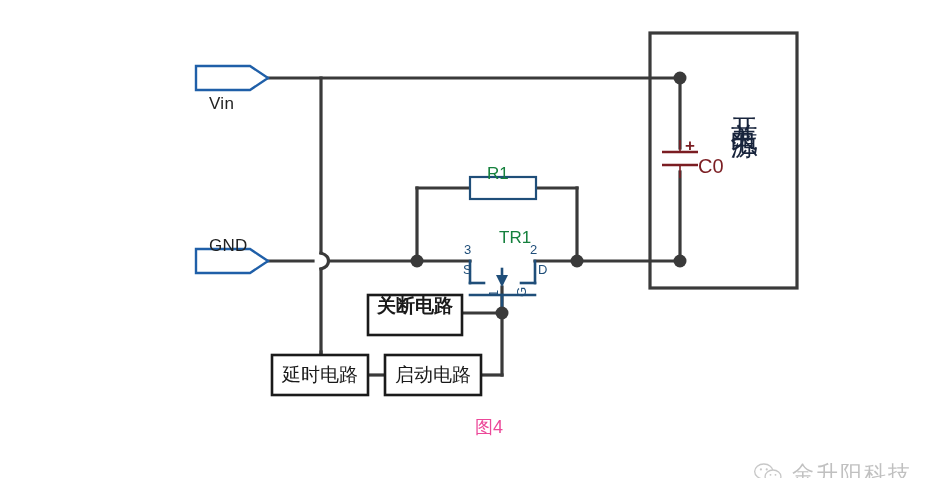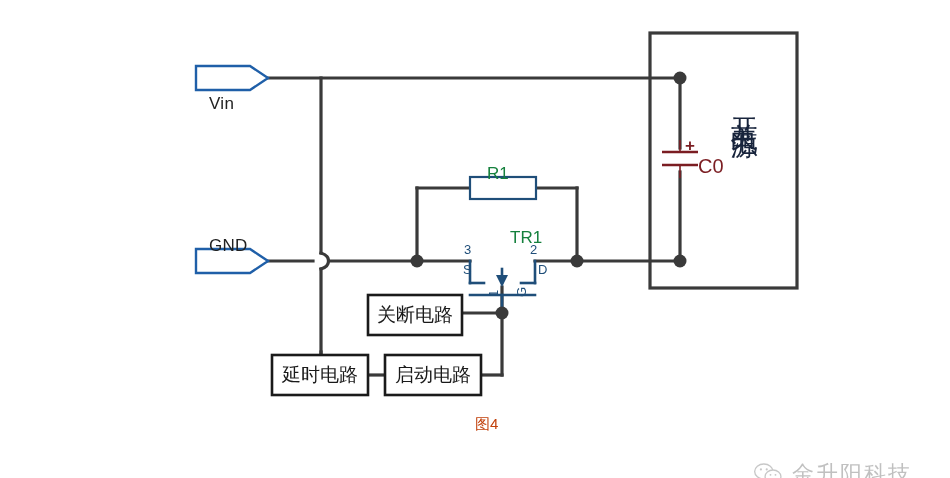--- a/index.html
+++ b/index.html
@@ -205,7 +205,7 @@
 
   <div class="lbl refdes" style="left:487px; top:164px;">R1</div>
 
-  <div class="lbl refdes" style="left:510px; top:228px;">TR1</div>
+  <div class="lbl refdes" style="left:499px; top:228px;">TR1</div>
 
   <div class="lbl pinnum" style="left:464px; top:242px;">3</div>
   <div class="lbl pinname" style="left:463px; top:262px;">S</div>

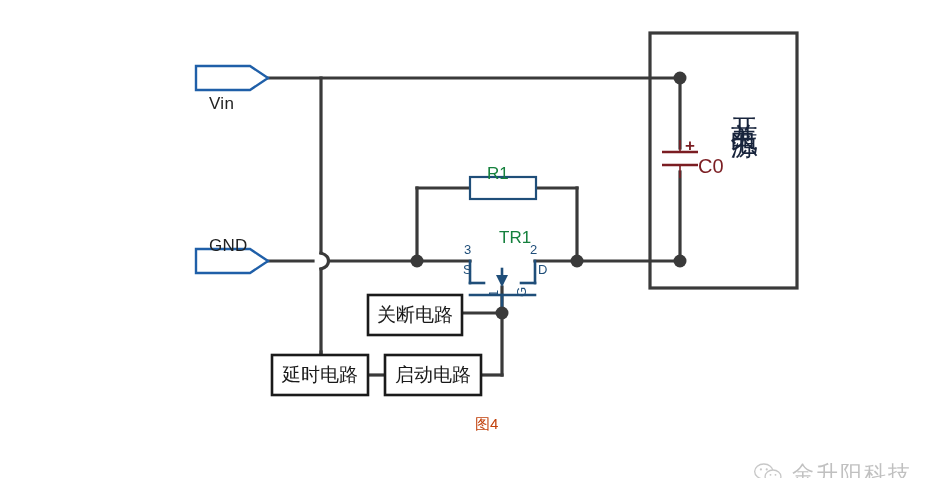--- a/index.html
+++ b/index.html
@@ -219,7 +219,7 @@
   <div class="lbl cap-plus" style="left:685px; top:136px;">+</div>
   <div class="lbl cap-label" style="left:698px; top:155px;">C0</div>
 
-  <div class="block-text" style="left:368px; top:295px; width:94px; height:40px;">关断电路</div>
+  <div class="block-text" style="left:368px; top:286px; width:94px; height:40px;font-weight:bold;">关断电路</div>
   <div class="block-text" style="left:272px; top:355px; width:96px; height:40px;">延时电路</div>
   <div class="block-text" style="left:385px; top:355px; width:96px; height:40px;">启动电路</div>
 

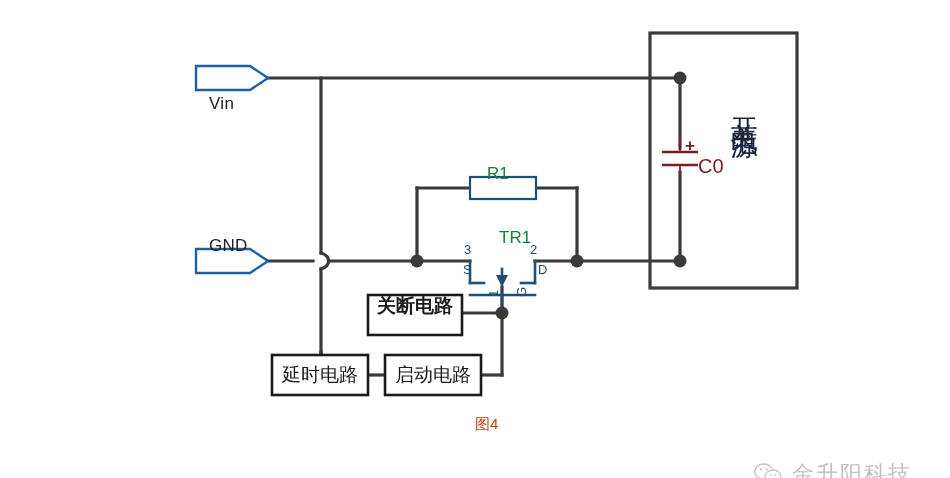--- a/index.html
+++ b/index.html
@@ -87,8 +87,8 @@
   }
   .caption {
     position: absolute;
-    font-size: 15px;
-    color: #c2410c;
+    font-size: 18px;
+    color: #ec4899;
   }
   
   .watermark {

